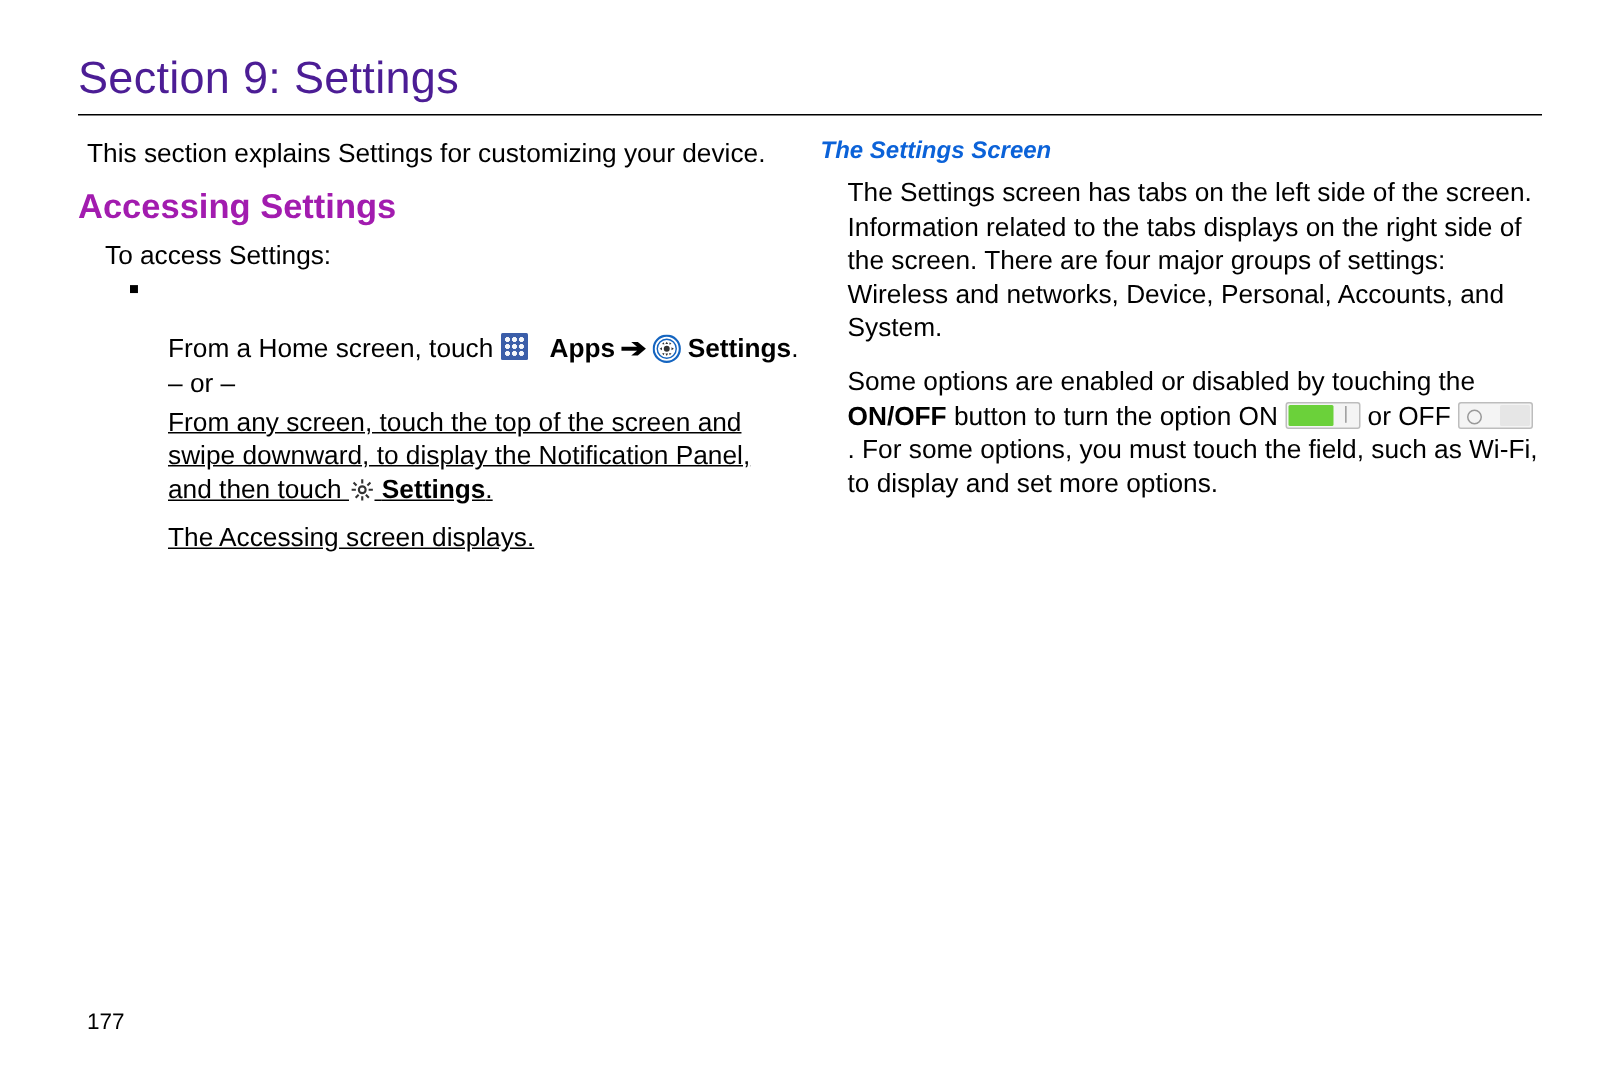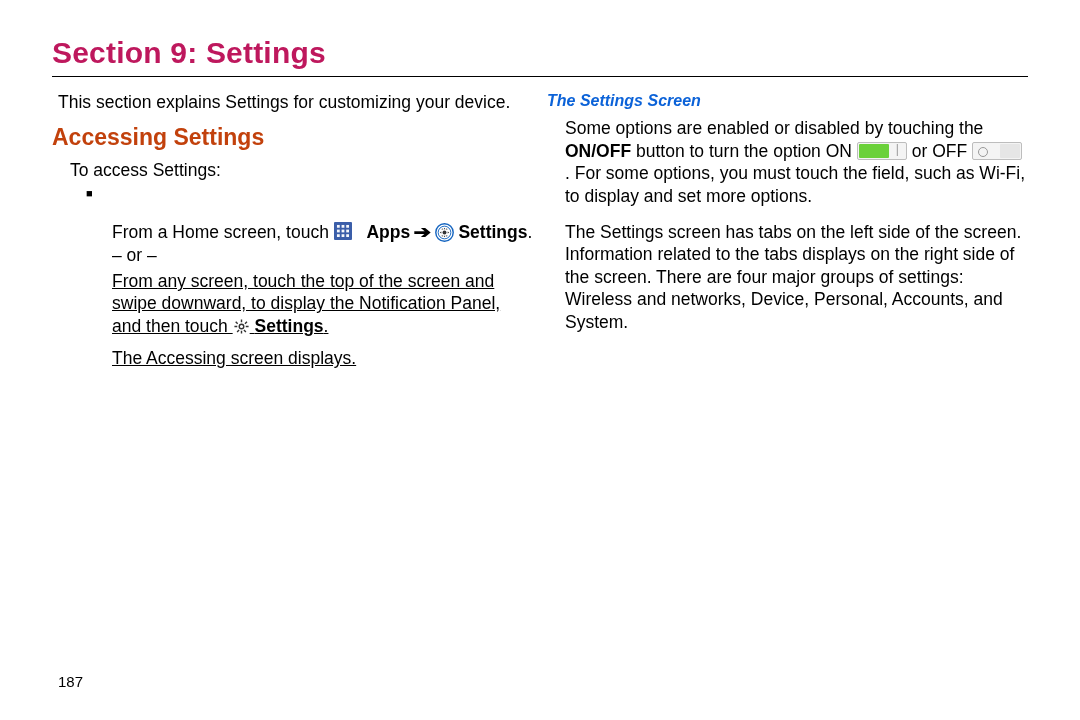--- a/index.html
+++ b/index.html
@@ -16,8 +16,8 @@
     }
     .section-title {
       font-size: 30px;
-      font-weight: 700;
-      color: #be185d;
+      font-weight: 400;
+      color: #4c1d95;
       letter-spacing: 0.2px;
       margin-bottom: 6px;
       font-stretch: condensed;

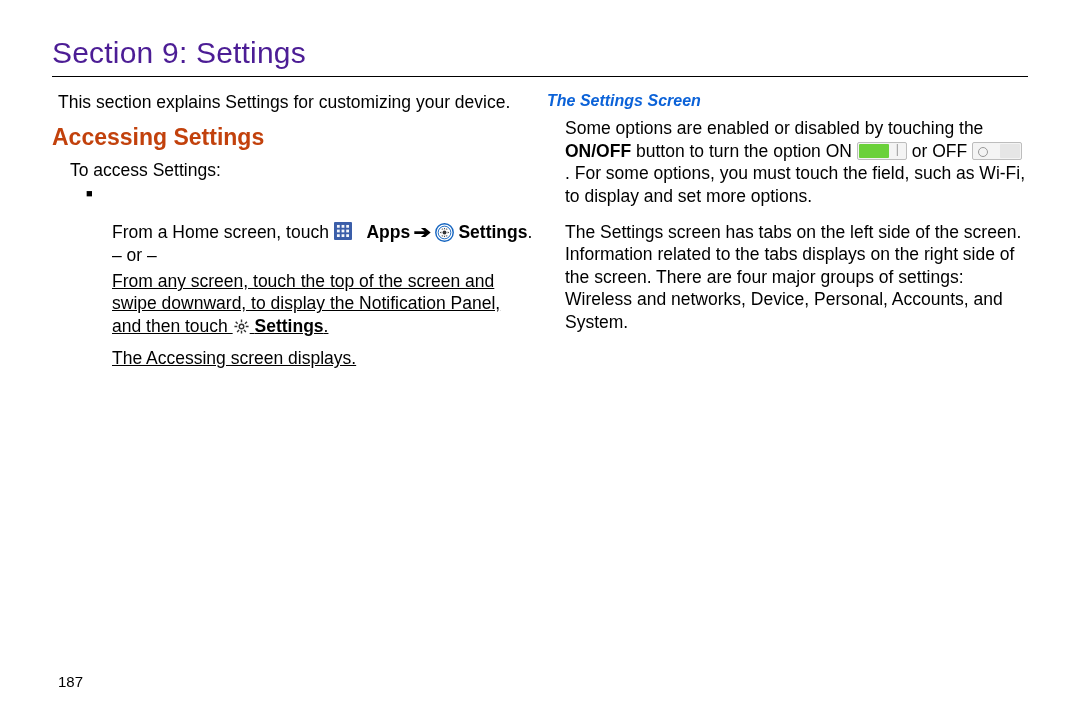--- a/index.html
+++ b/index.html
@@ -41,7 +41,7 @@
       margin-left: 6px;
     }
     .h-blue {
-      color: #c2410c;
+      color: #a21caf;
       font-weight: 900;
       font-size: 23px;
       margin-bottom: 6px;

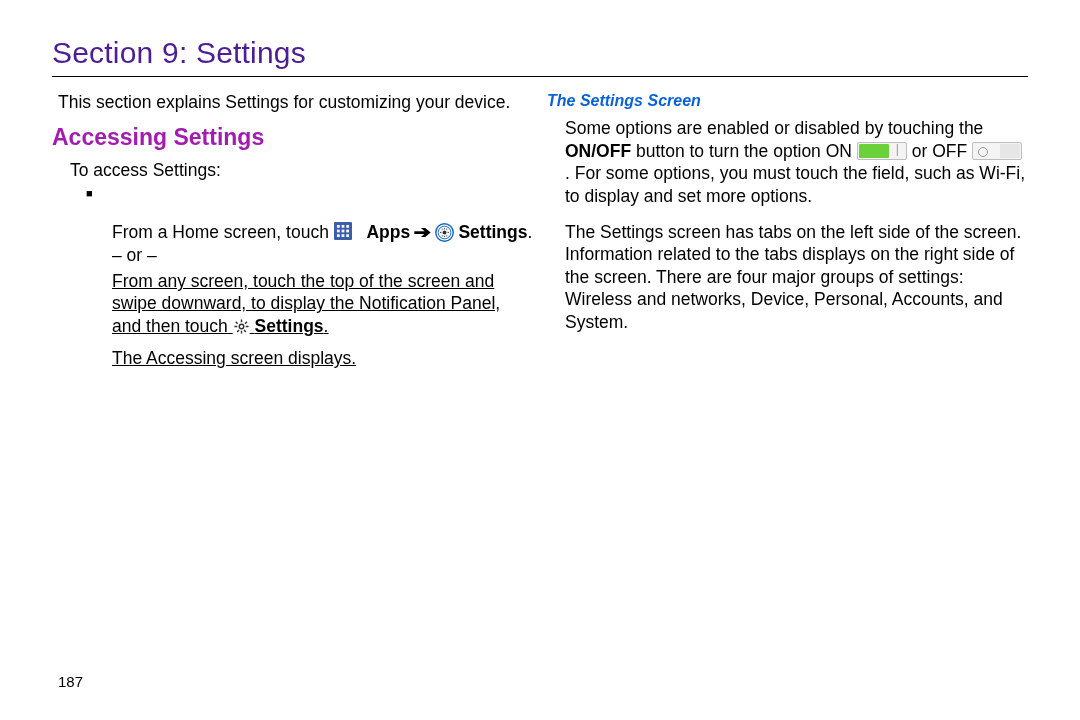--- a/index.html
+++ b/index.html
@@ -231,6 +231,7 @@
 
     <div class="col">
       <h3 class="h-blue-it">The Settings Screen</h3>
+      <p class="para">The Settings screen has tabs on the left side of the screen. Information related to the tabs displays on the right side of the screen. There are four major groups of settings: Wireless and networks, Device, Personal, Accounts, and System.</p>
       <p class="para">
         <span>Some options are enabled or disabled by touching the </span>
         <span class="bold">ON/OFF</span>
@@ -240,7 +241,6 @@
         <span class="toggle-off"></span>
         <span>. For some options, you must touch the field, such as Wi-Fi, to display and set more options.</span>
       </p>
-      <p class="para">The Settings screen has tabs on the left side of the screen. Information related to the tabs displays on the right side of the screen. There are four major groups of settings: Wireless and networks, Device, Personal, Accounts, and System.</p>
     </div>
   </div>
 </div>

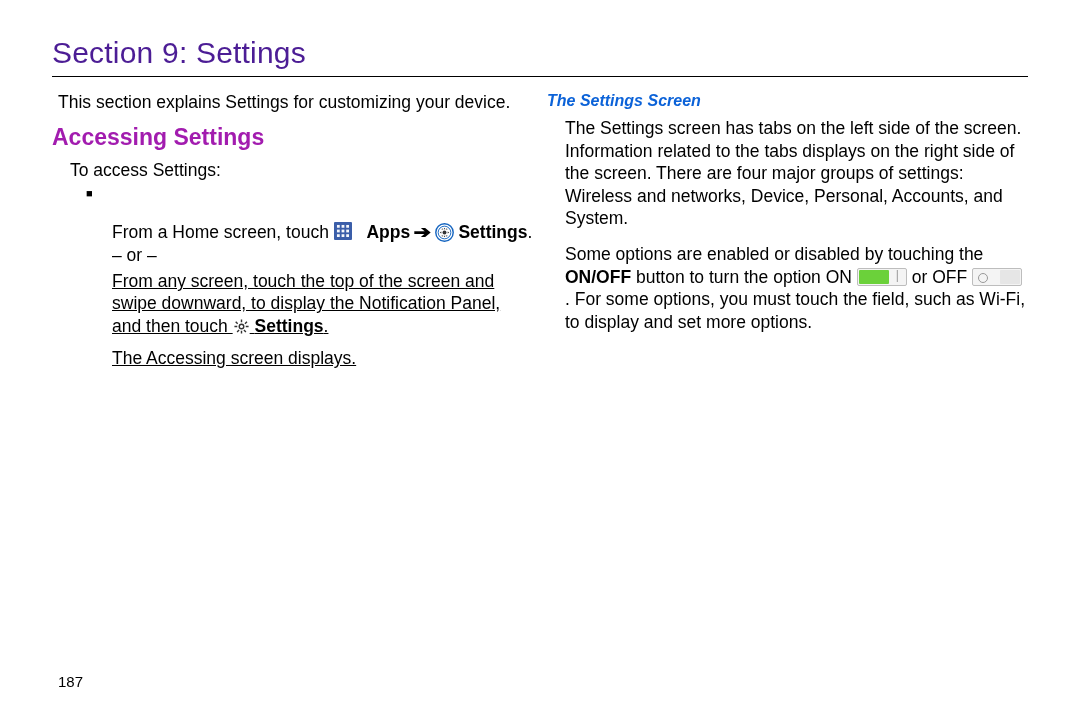--- a/index.html
+++ b/index.html
@@ -245,6 +245,6 @@
   </div>
 </div>
 
-<div class="page-num">187</div>
+<div class="page-num">177</div>
 
 </body></html>

